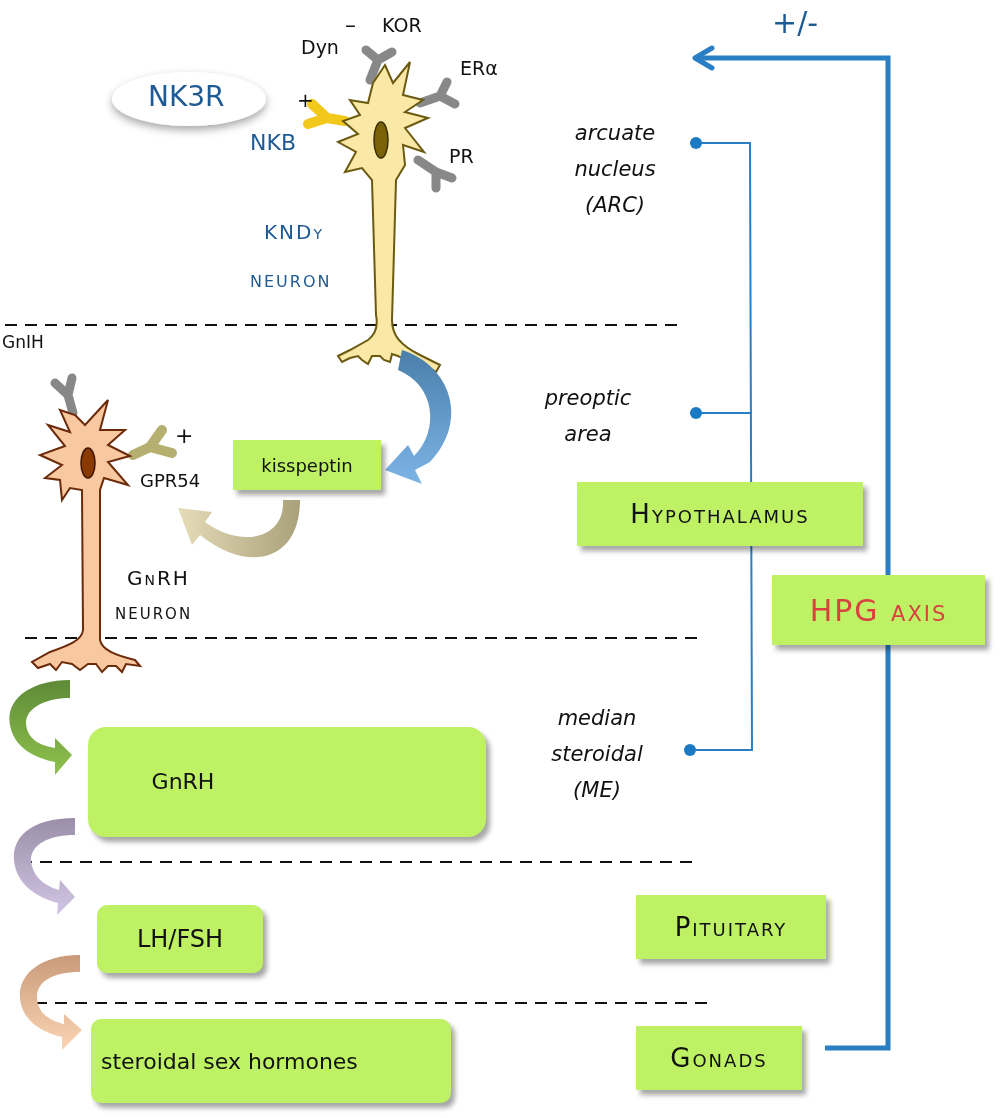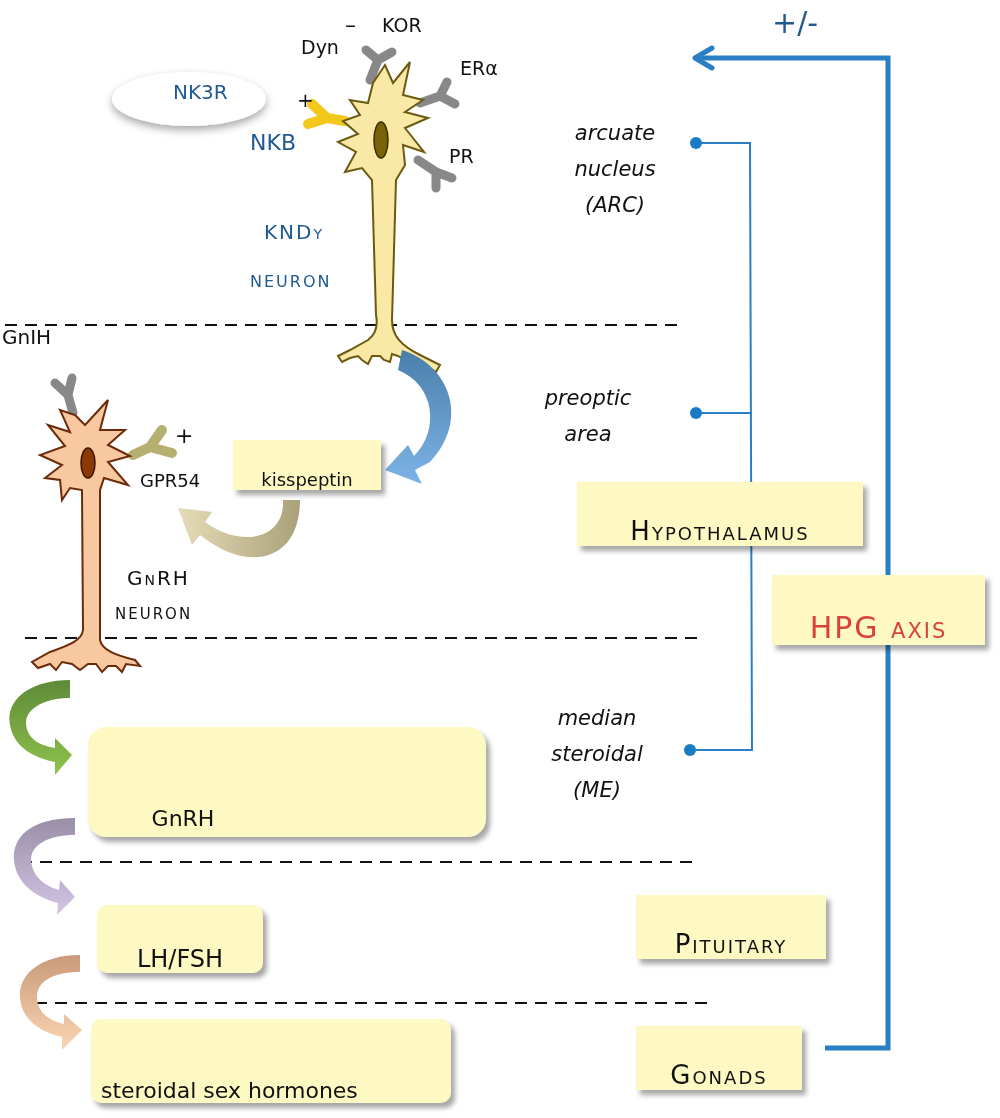--- a/index.html
+++ b/index.html
@@ -101,7 +101,7 @@
   <path d="M 712 48 L 695 58 L 712 68" fill="none" stroke="#2a7fc4" stroke-width="5" stroke-linecap="round" stroke-linejoin="round"></path>
 </svg>
 
-<div class="lbl blue-text" style="left:148px; top:80px; font-size:20px;margin-left:25px;">NK3R</div>
+<div class="lbl blue-text" style="left:148px; top:80px; font-size:28px;">NK3R</div>
 <div class="lbl" style="left:301px; top:8px; font-size:19px;margin-top:28px;">Dyn</div>
 <div class="lbl" style="left:345px; top:12px; font-size:22px;">–</div>
 <div class="lbl" style="left:382px; top:14px; font-size:19px;">KOR</div>

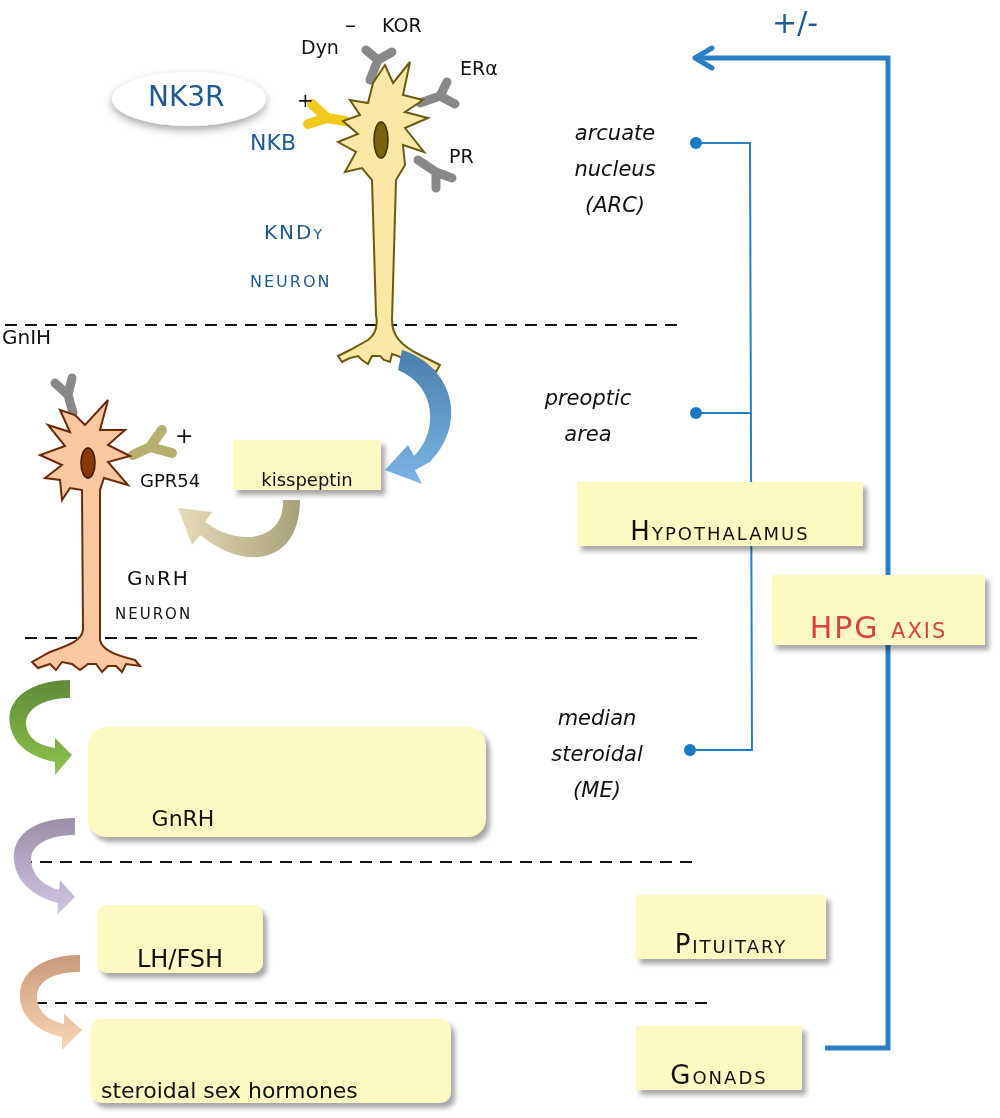--- a/index.html
+++ b/index.html
@@ -112,7 +112,7 @@
 <div class="lbl blue-text sc" style="left:264px; top:220px; font-size:20px;">KNDy</div>
 <div class="lbl blue-text" style="left:250px; top:272px; font-size:16px; letter-spacing:2px;">NEURON</div>
 
-<div class="lbl" style="left:2px; top:325px; font-size:20px;">GnIH</div>
+<div class="lbl" style="left:2px; top:332px; font-size:17px;">GnIH</div>
 <div class="lbl" style="left:175px; top:423px; font-size:22px;">+</div>
 <div class="lbl" style="left:140px; top:470px; font-size:18px;">GPR54</div>
 <div class="lbl sc" style="left:127px; top:566px; font-size:20px;">GnRH</div>

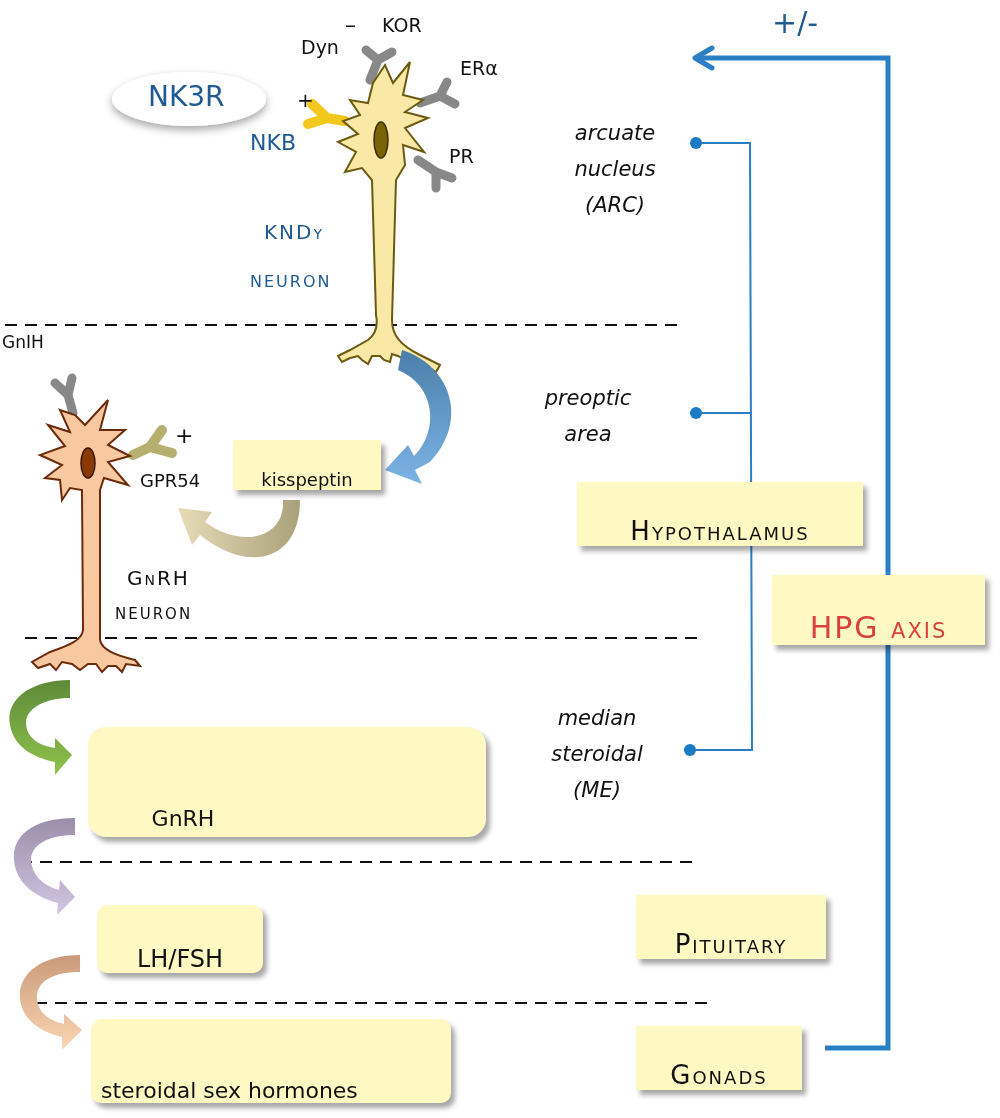--- a/index.html
+++ b/index.html
@@ -6,8 +6,8 @@
     body { width: 1000px; height: 1118px; position: relative; overflow: hidden;
            font-family: "DejaVu Sans", "Liberation Sans", sans-serif; color: #111; }
     #diagram { position: absolute; left: 0; top: 0; }
-    .box { position: absolute; background: #fef9c3; box-shadow: 4px 5px 5px rgba(0,0,0,0.35);
-           display: flex; align-items: flex-end; justify-content: center; }
+    .box { position: absolute; background: #bef264; box-shadow: 4px 5px 5px rgba(0,0,0,0.35);
+           display: flex; align-items: center; justify-content: center; }
     .box.rounded { border-radius: 18px; }
     .box.rounded-sm { border-radius: 10px; }
     .sc { font-variant: small-caps; letter-spacing: 2px; }

